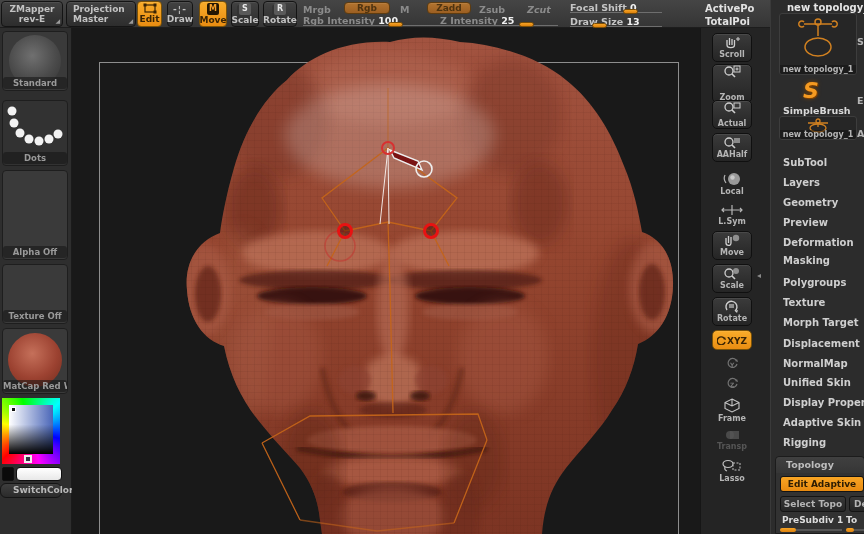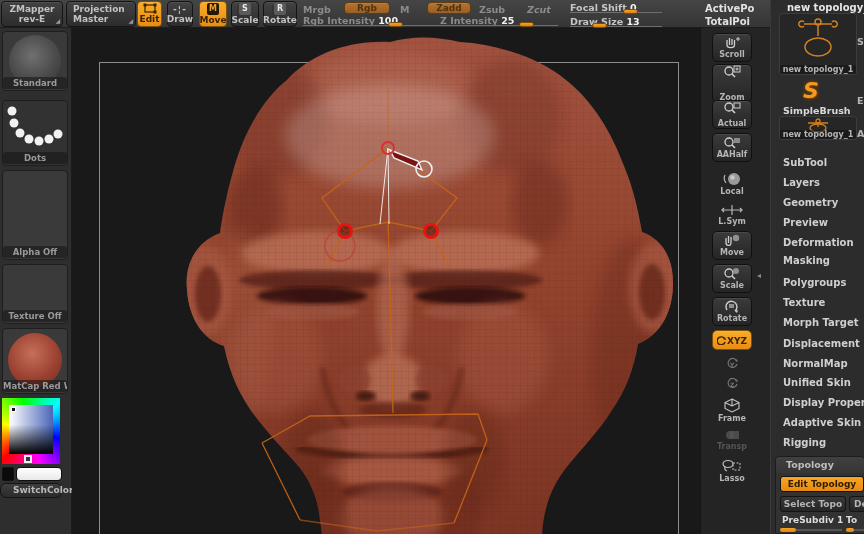--- a/index.html
+++ b/index.html
@@ -551,7 +551,7 @@
         <span>Topology</span>
       </div>
       <div class="rp-btn on" style="left:4px;top:19px;width:84px;height:16px;line-height:15px;">
-        <span>Edit Topology</span>
+        <span>Edit Adaptive</span>
       </div>
       <div class="rp-btn" style="left:4px;top:39px;width:66px;height:16px;line-height:15px;">
         <span>Select Topo</span>

